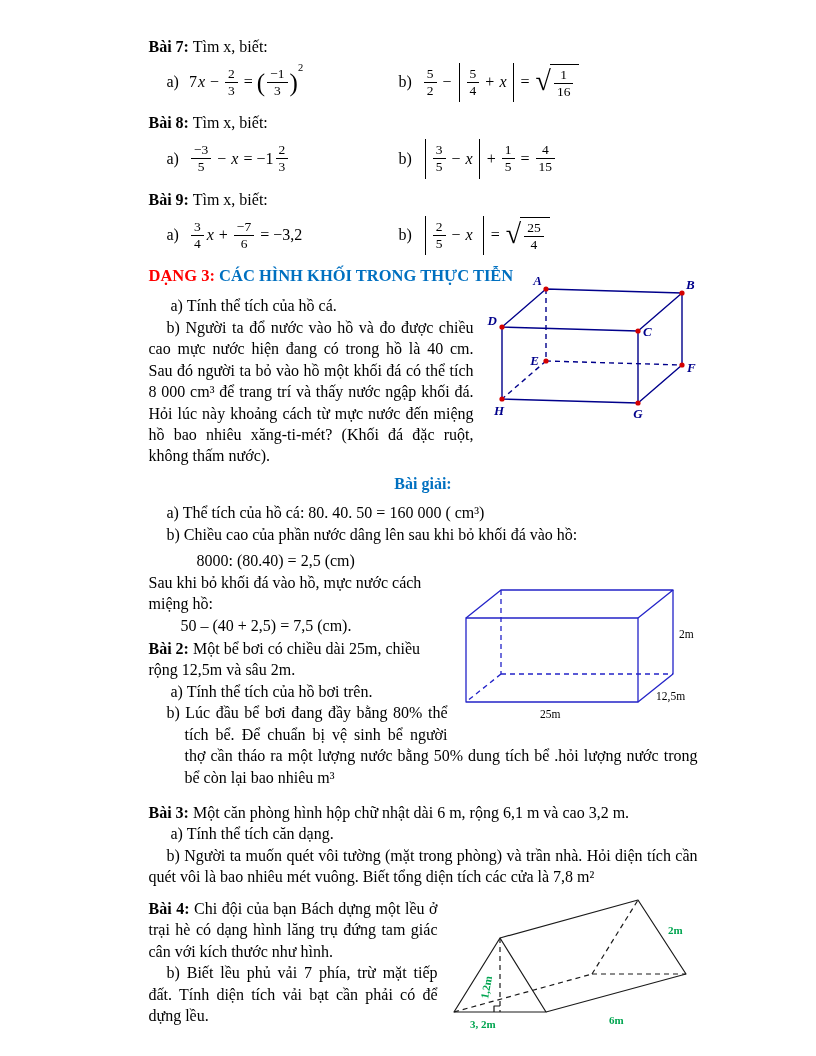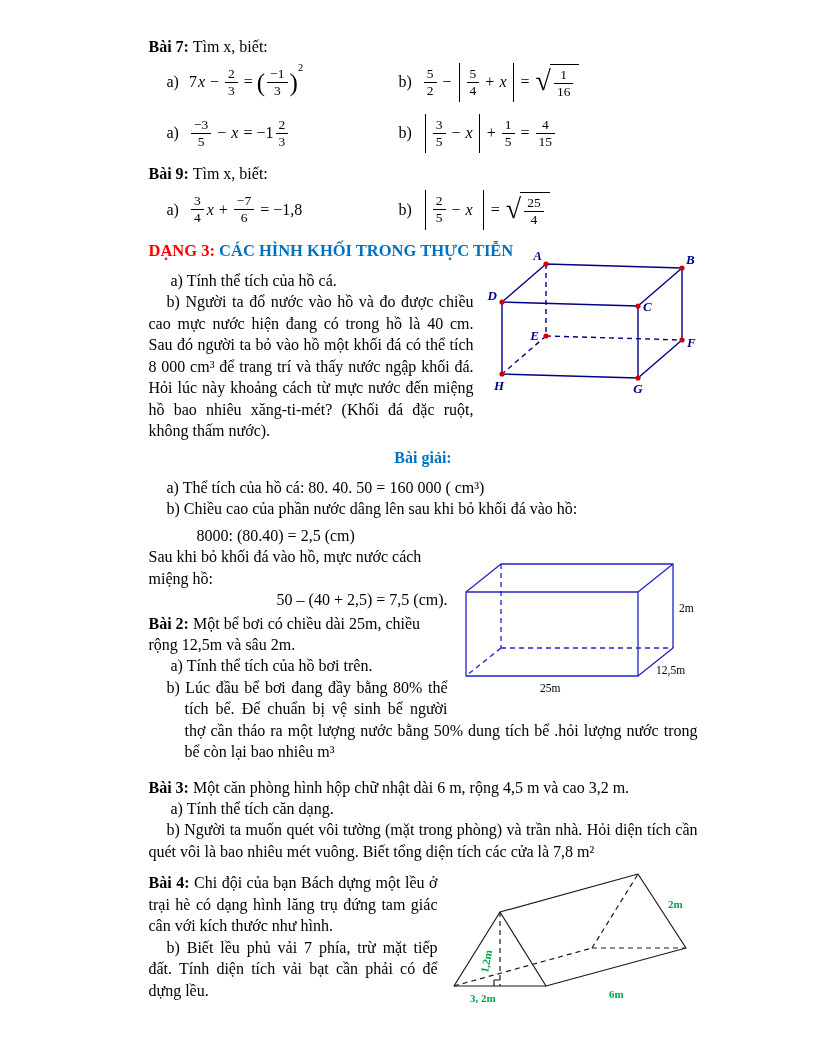--- a/index.html
+++ b/index.html
@@ -95,6 +95,7 @@
   </section>
 
   <section class="ex">
+    <p class="ex-head"><b>Bài 8:</b><span> Tìm x, biết:</span></p>
     <div class="eq-row">
       <div class="eq eq-a">
         <span class="eq-label">a)</span>

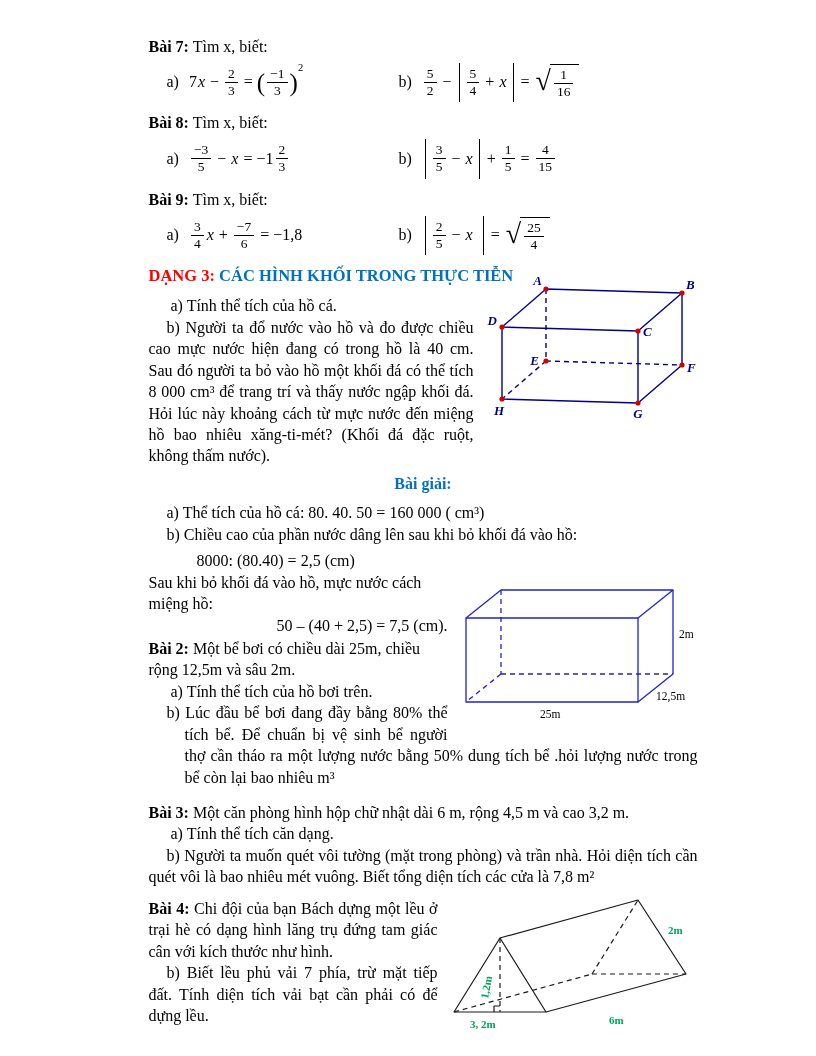--- a/index.html
+++ b/index.html
@@ -113,7 +113,7 @@
     <div class="eq-row">
       <div class="eq eq-a">
         <span class="eq-label">a)</span>
-        <span class="math"><span class="frac"><span class="num">3</span><span class="den">4</span></span><span class="mvar">x</span><span class="mtxt"> + </span><span class="frac"><span class="num">−7</span><span class="den">6</span></span><span class="mtxt"> = −1,8</span></span>
+        <span class="math"><span class="frac"><span class="num">3</span><span class="den">4</span></span><span class="mvar">x</span><span class="mtxt"> + </span><span class="frac"><span class="num">−7</span><span class="den">6</span></span><span class="mtxt"> = −3,2</span></span>
       </div>
       <div class="eq">
         <span class="eq-label">b)</span>

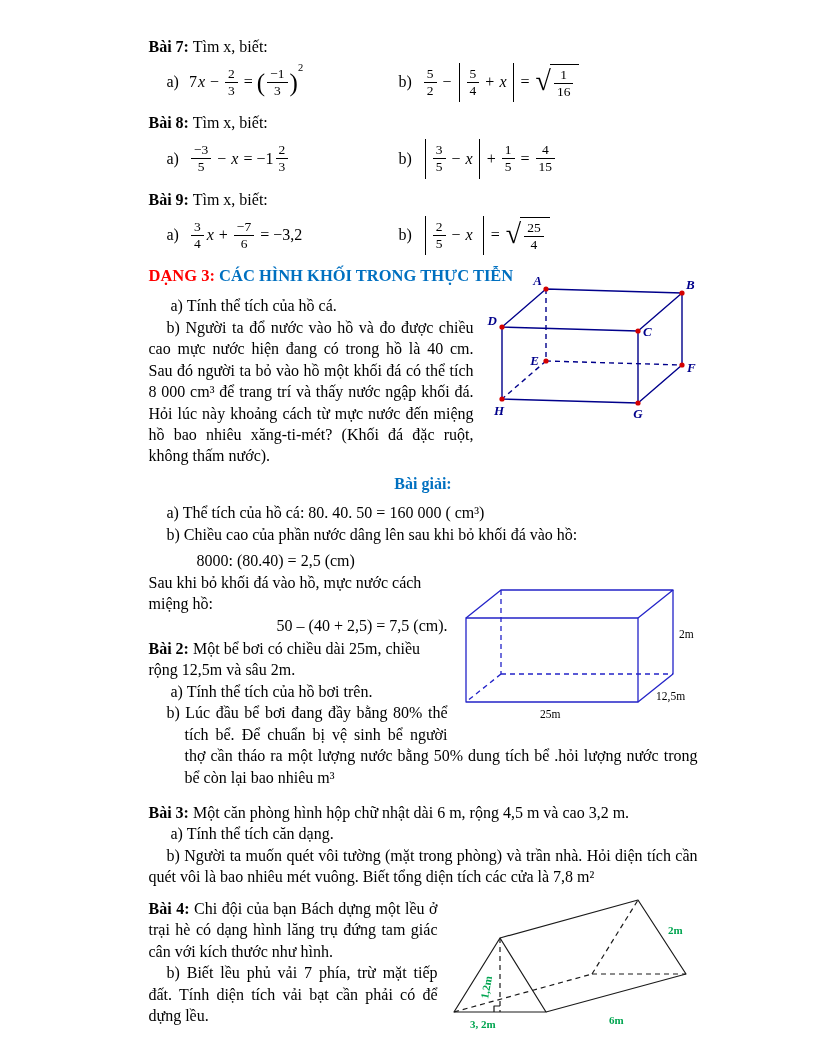--- a/index.html
+++ b/index.html
@@ -57,7 +57,7 @@
   .sol-head { color:var(--blue); font-weight:bold; text-align:center; margin:2px 0 8px; }
   .sol-a, .sol-b { margin-left:18px; }
   .sol-c { margin-left:48px; margin-top:5px; }
-  .sol-e { margin-left:32px;text-align:right; }
+  .sol-e { margin-left:32px; }
 
   .ex2 { margin-top:2px; }
   .ex3 { clear:both; margin-top:14px; }

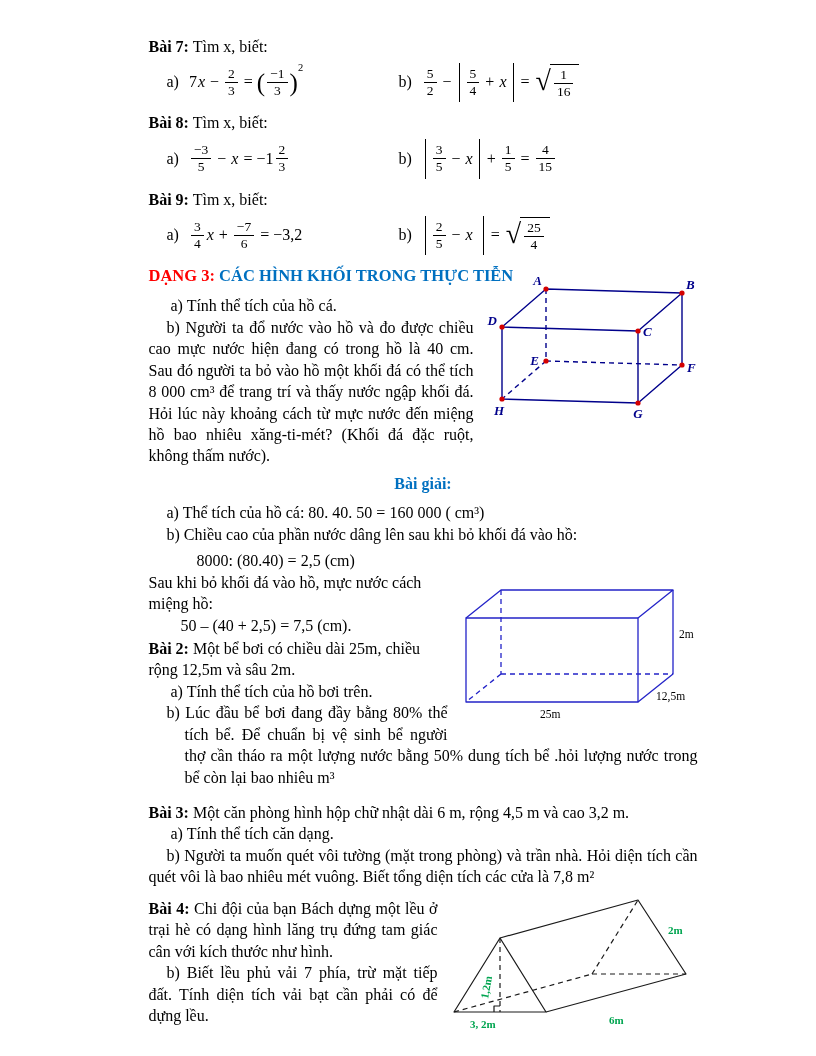--- a/index.html
+++ b/index.html
@@ -202,7 +202,7 @@
   </section>
 
   <section class="ex ex3">
-    <p><b>Bài 3:</b><span> Một căn phòng hình hộp chữ nhật dài 6 m, rộng 4,5 m và cao 3,2 m.</span></p>
+    <p><b>Bài 3:</b><span> Một căn phòng hình hộp chữ nhật dài 6 m, rộng 6,1 m và cao 3,2 m.</span></p>
     <p class="item-ind">a) Tính thể tích căn dạng.</p>
     <p class="fl-ind jst">b)  Người ta muốn quét vôi tường (mặt trong phòng) và trần nhà. Hỏi diện tích cần quét vôi là bao nhiêu mét vuông. Biết tổng diện tích các cửa là 7,8  m²</p>
   </section>

